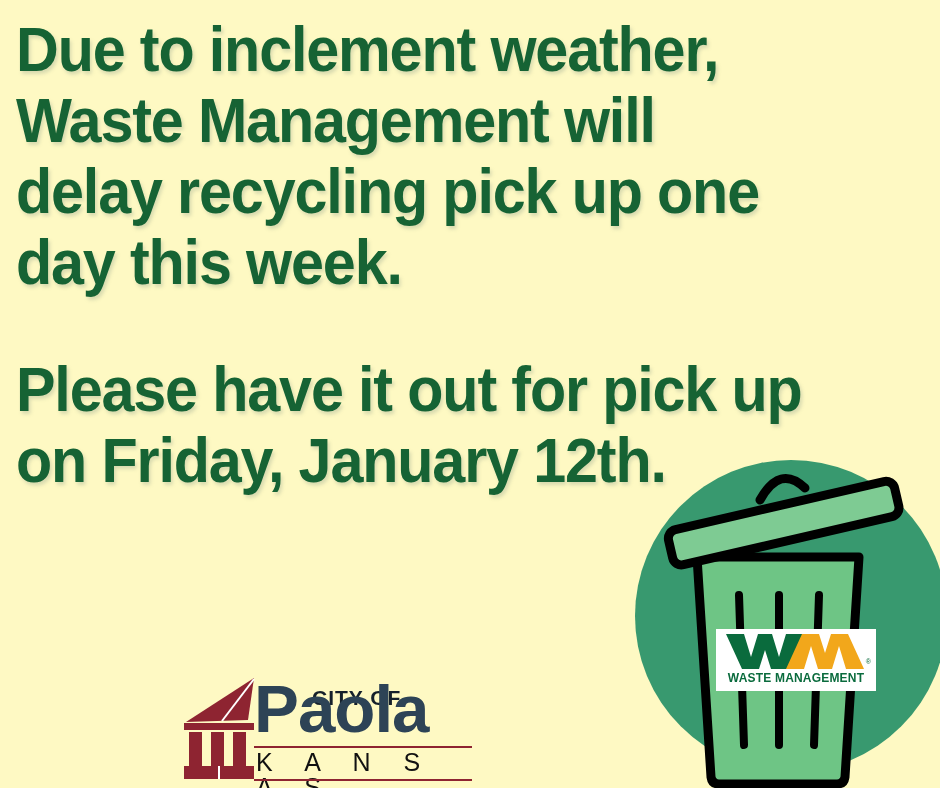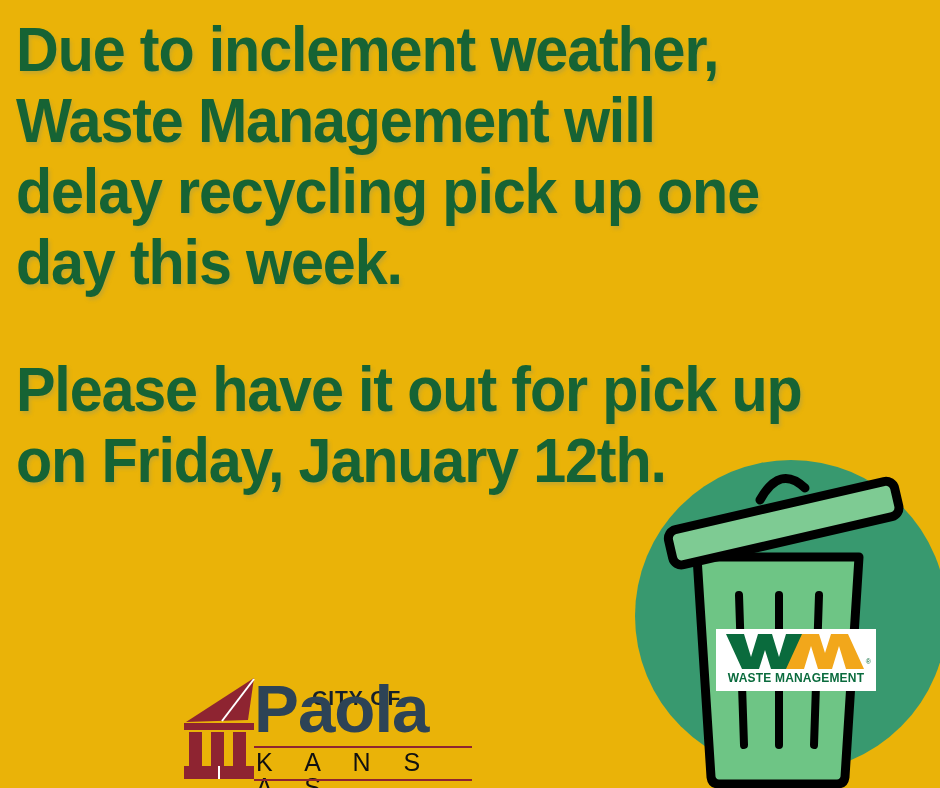--- a/index.html
+++ b/index.html
@@ -14,7 +14,7 @@
     position: relative;
     width: 940px;
     height: 788px;
-    background: #eab308;
+    background: #fef9c3;
     overflow: hidden;
   }
 

